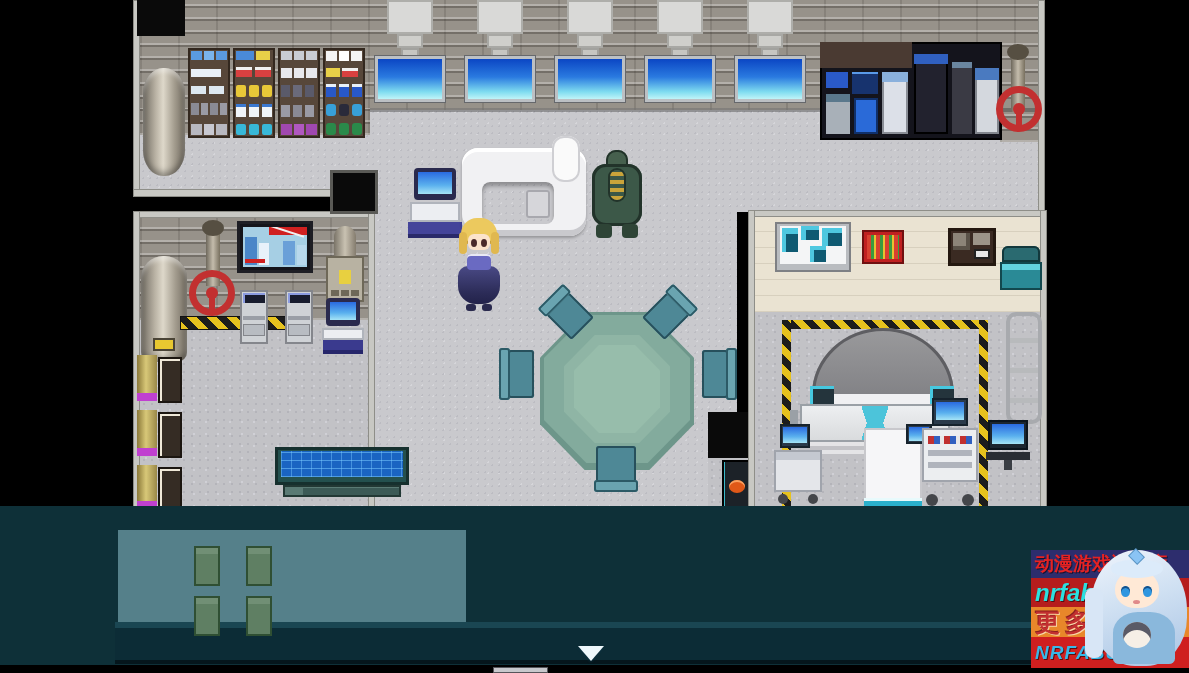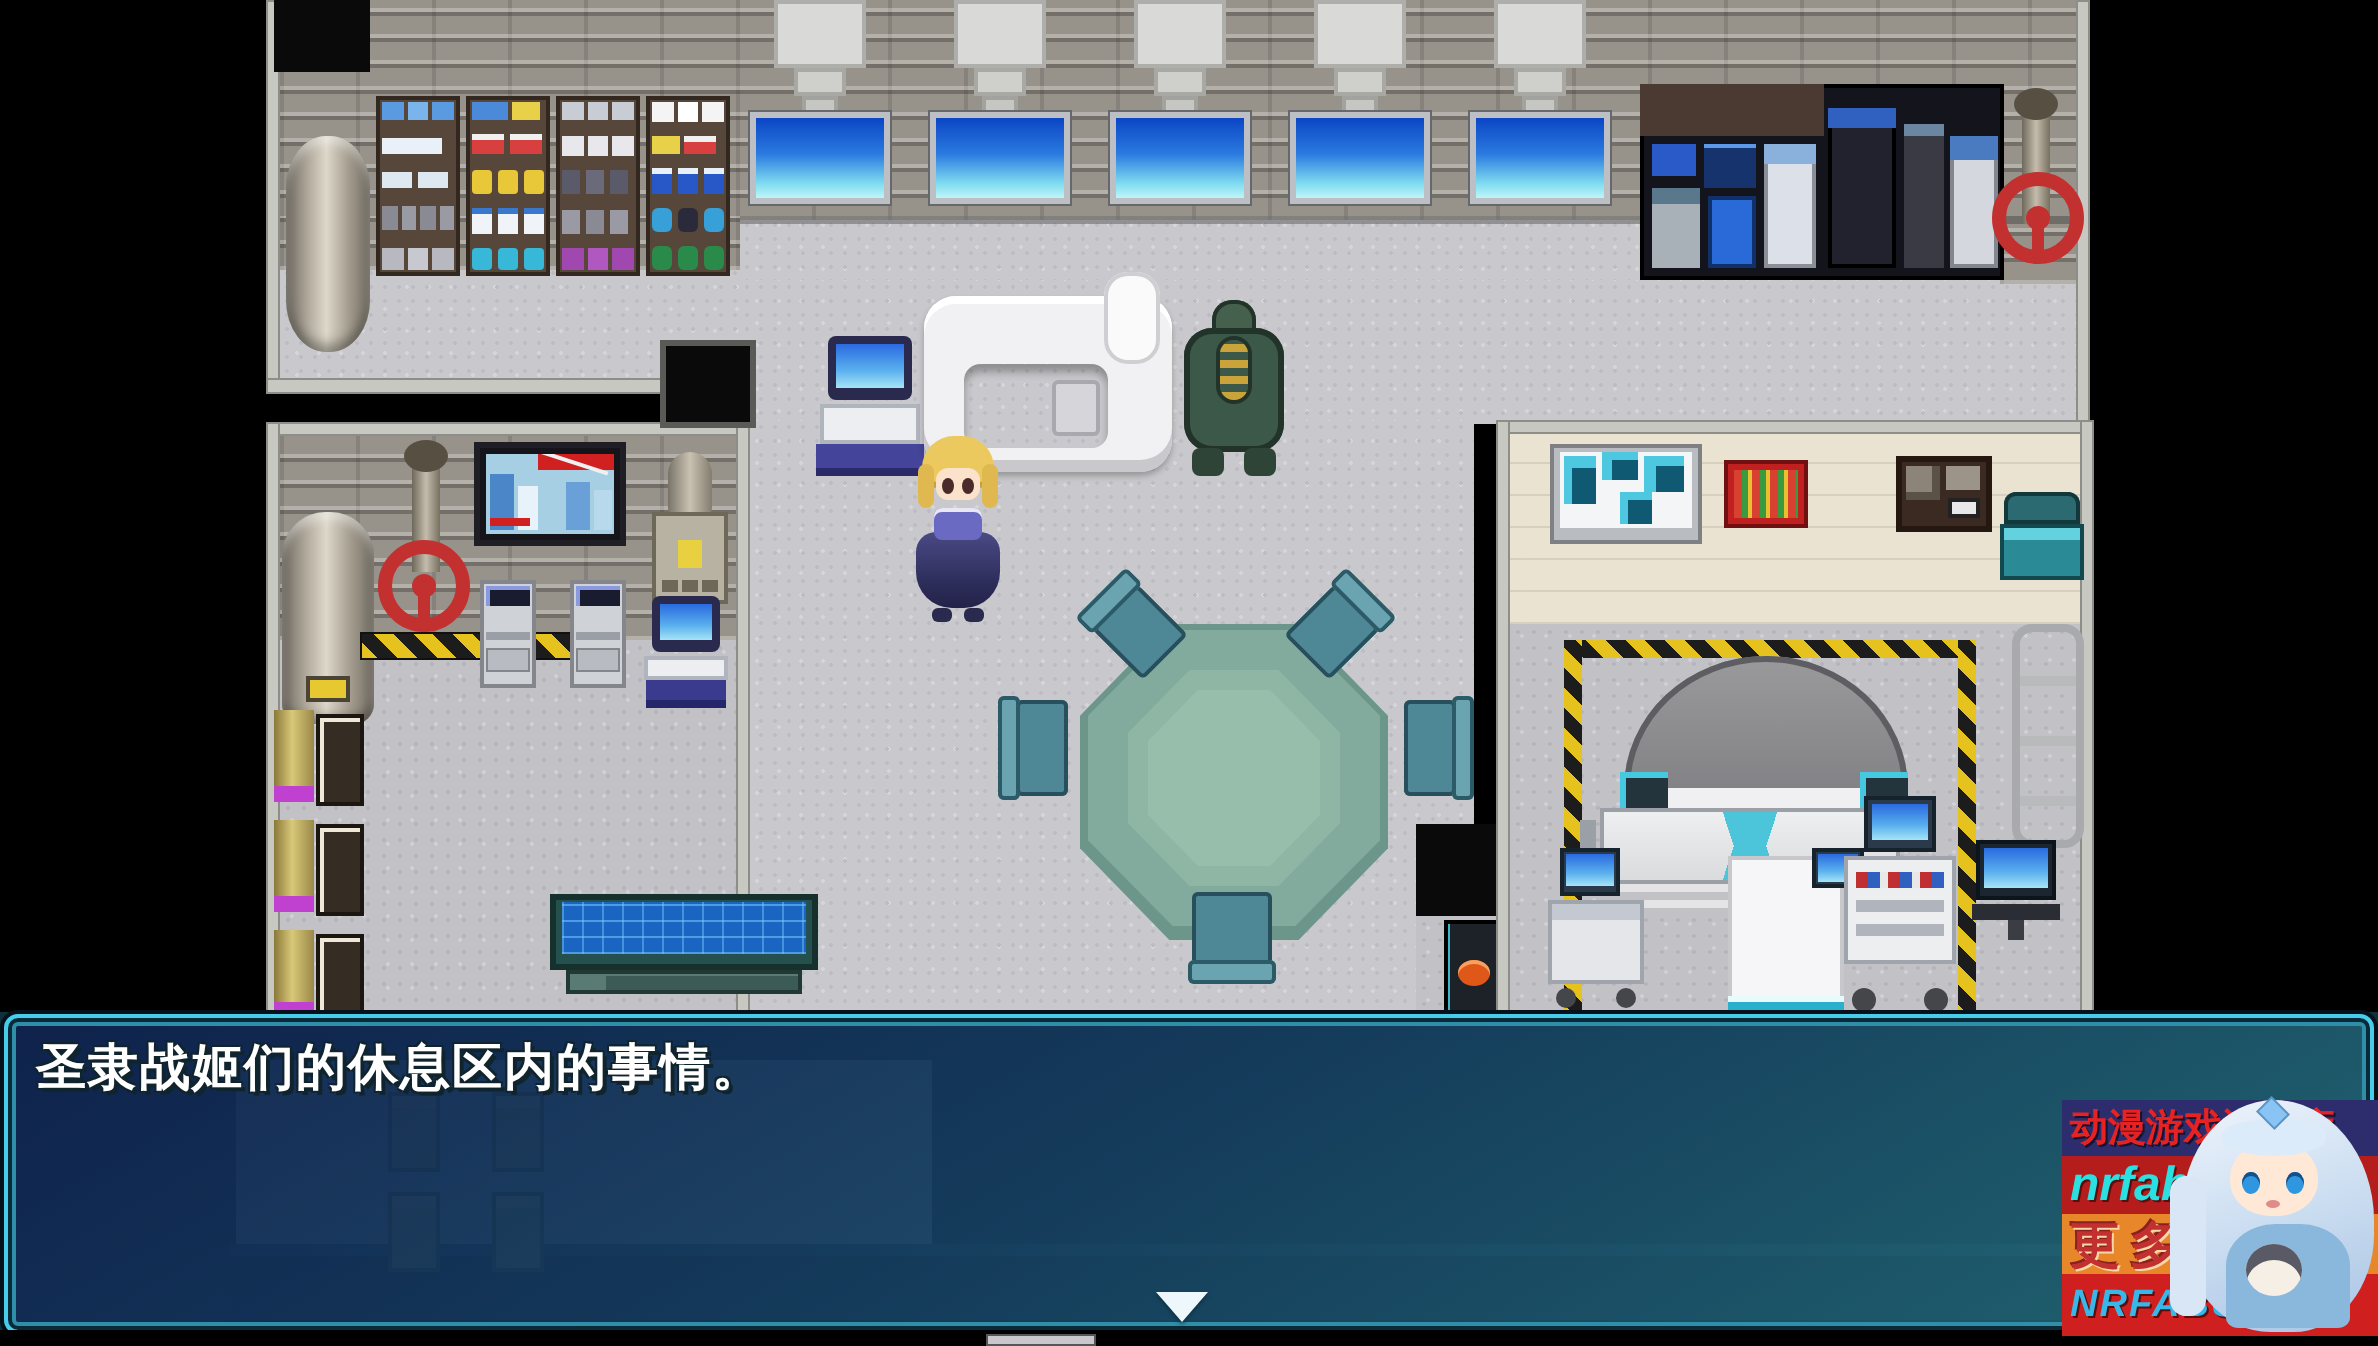--- a/index.html
+++ b/index.html
@@ -450,9 +450,6 @@
   <div class="a" style="left:194px;top:596px;width:26px;height:40px;background:#5f7f63;box-shadow:inset 0 0 0 2px #2f4f33, inset 0 8px 0 #718f75;"></div>
   <div class="a" style="left:246px;top:596px;width:26px;height:40px;background:#5f7f63;box-shadow:inset 0 0 0 2px #2f4f33, inset 0 8px 0 #718f75;"></div>
 
-  <div id="dialog" class="a">
-    <div id="dialog-text" class="a">圣隶战姬们的休息区内的事情。</div>
-  </div>
   <div class="a tri-down" style="left:578px;top:646px;"></div>
 
   <div class="a" style="left:0;top:665px;width:1189px;height:8px;background:#000;"></div>

